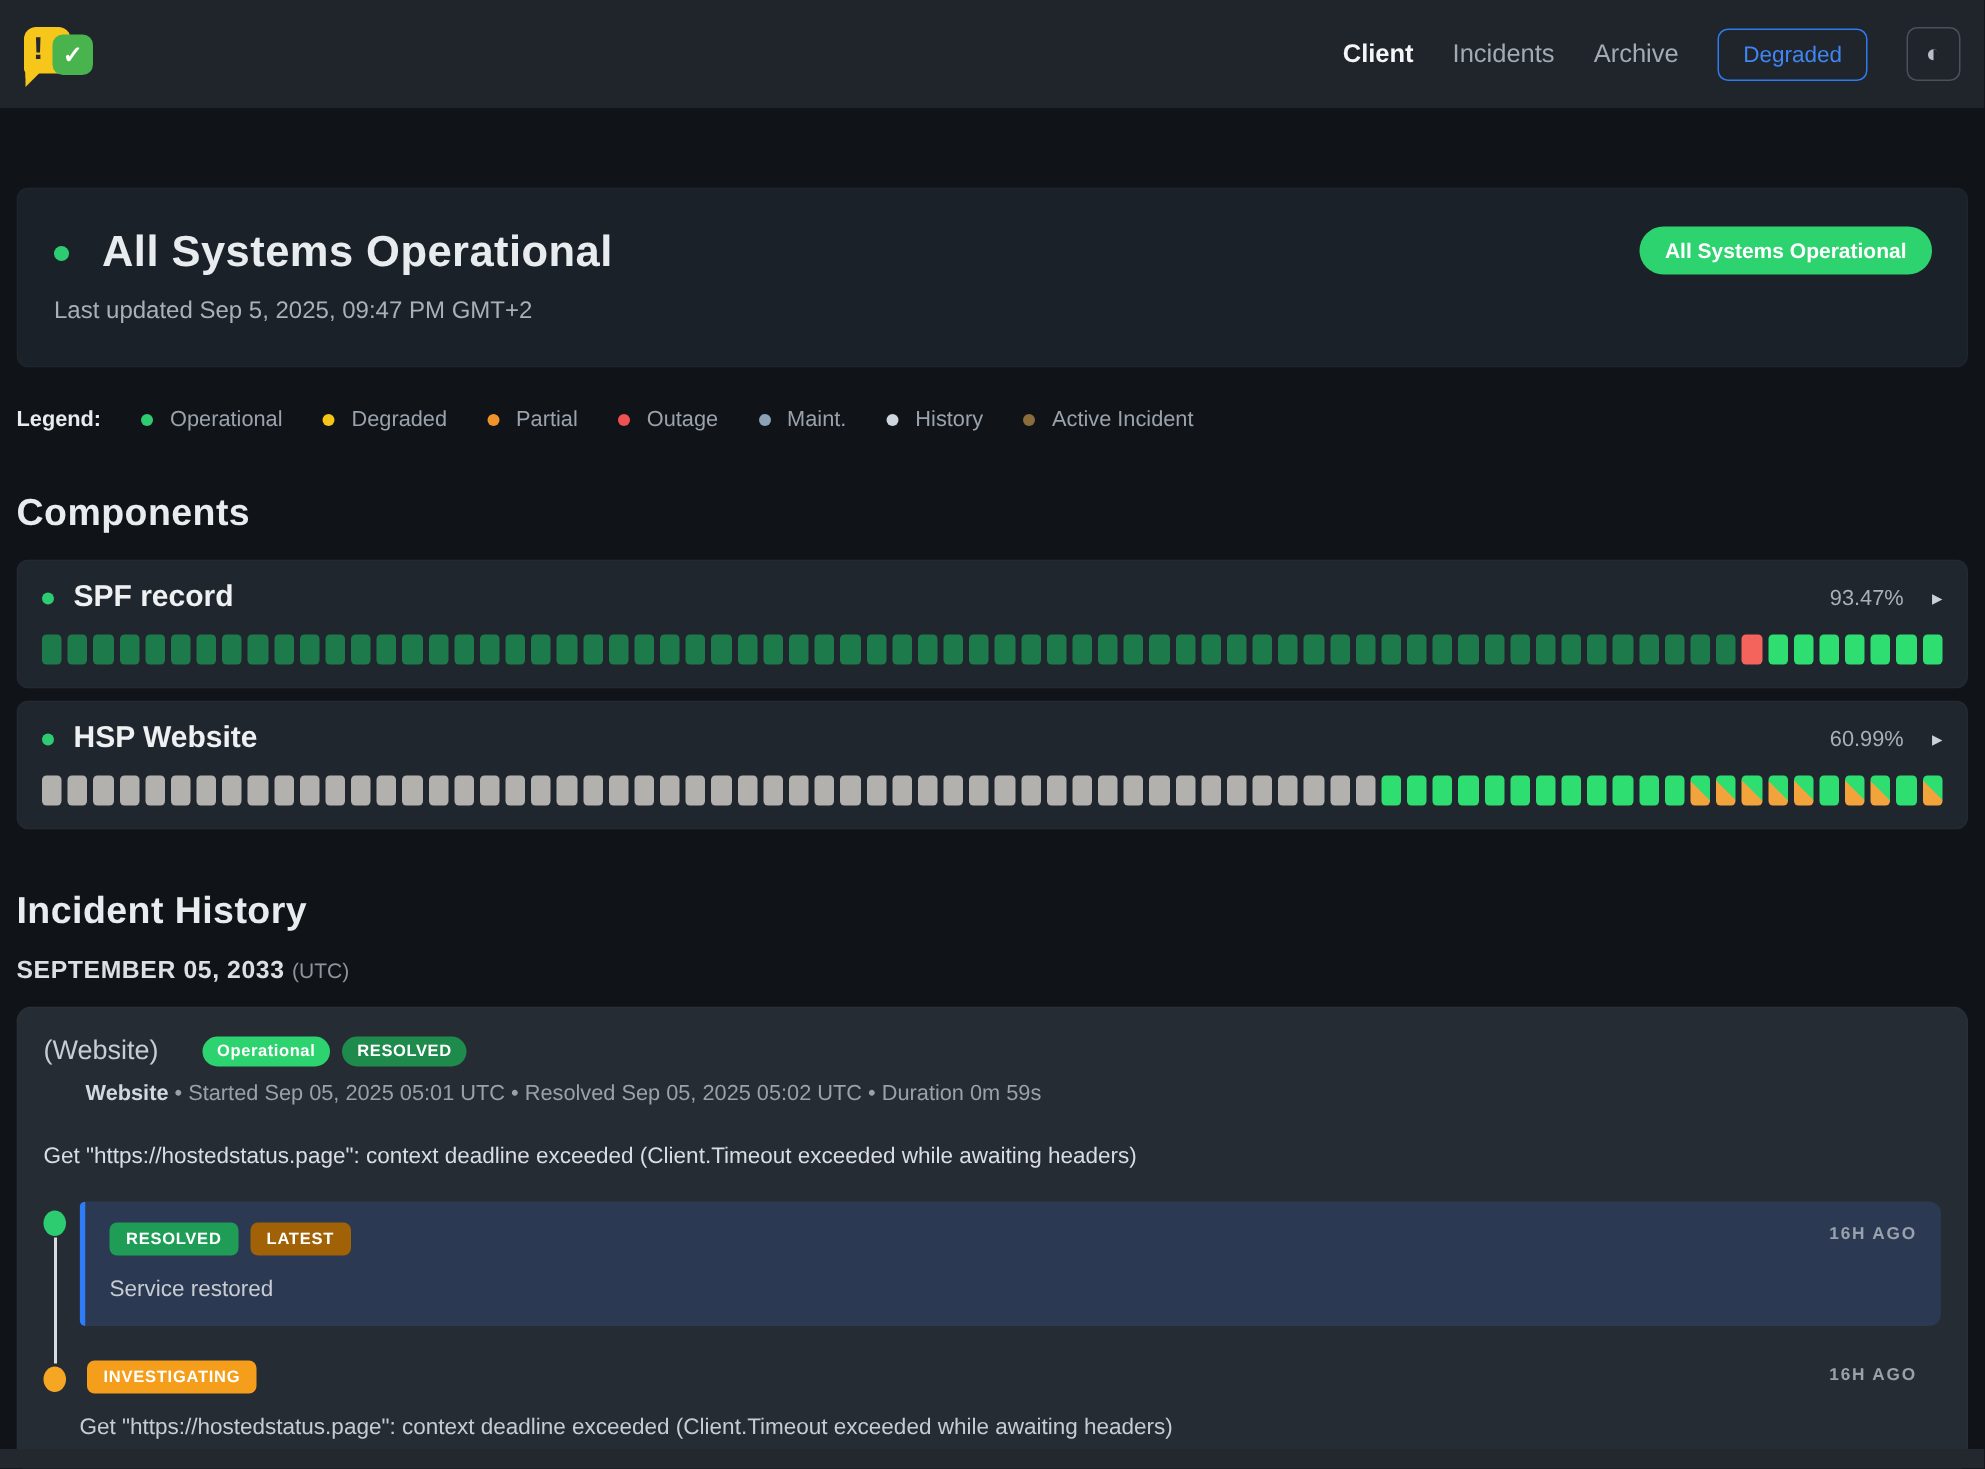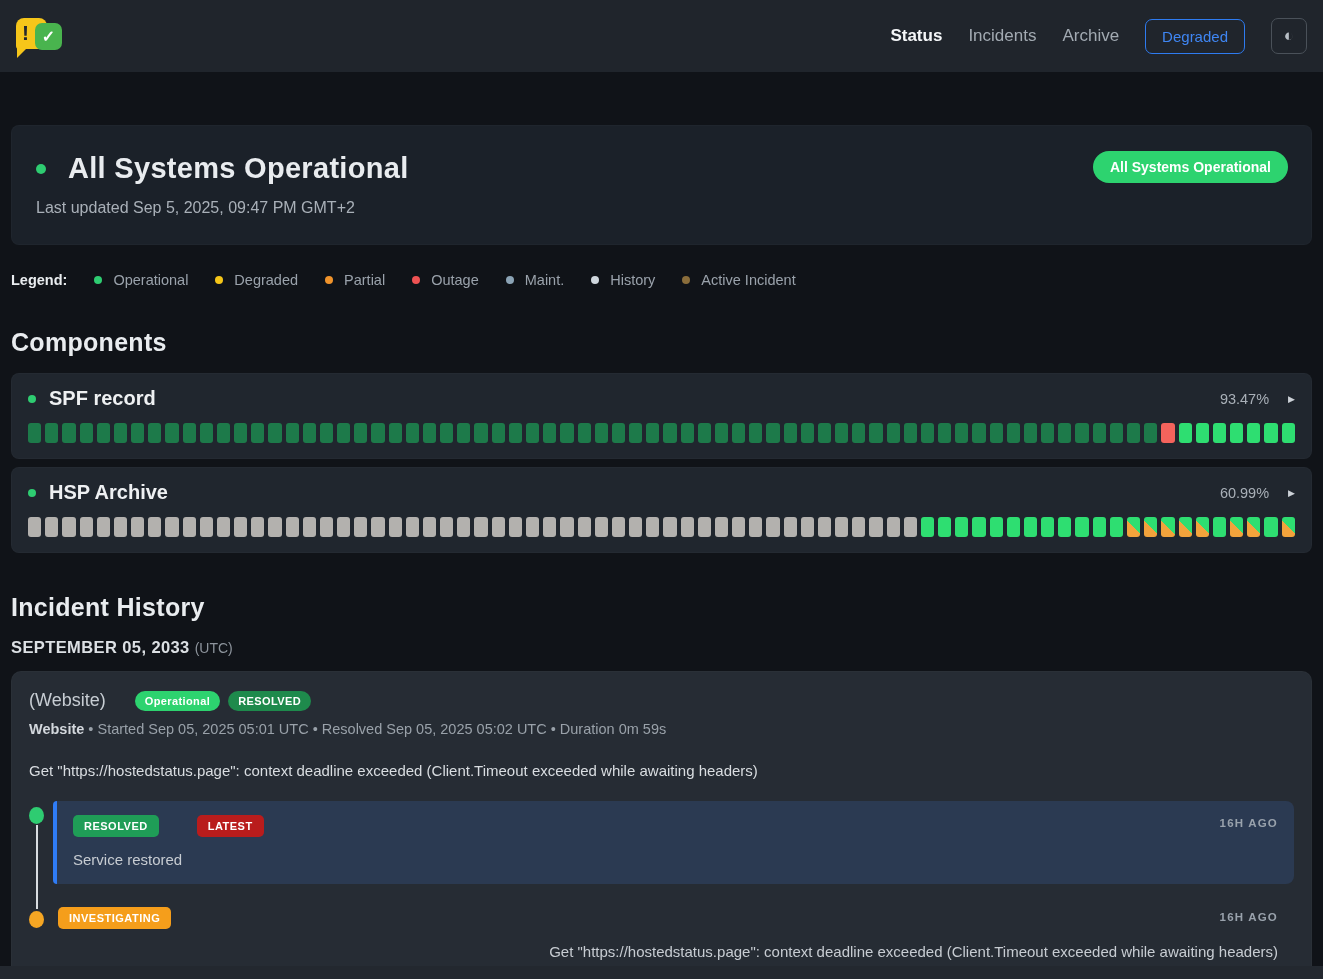--- a/index.html
+++ b/index.html
@@ -160,7 +160,7 @@
   </div>
   <div class="nav">
 
-    <a class="nav-item active">Status</a>
+    <a class="nav-item active">Client</a>
       <a class="nav-item">Incidents</a>
       <a class="nav-item">Archive</a>
       <button class="subscribe-btn">Degraded</button>

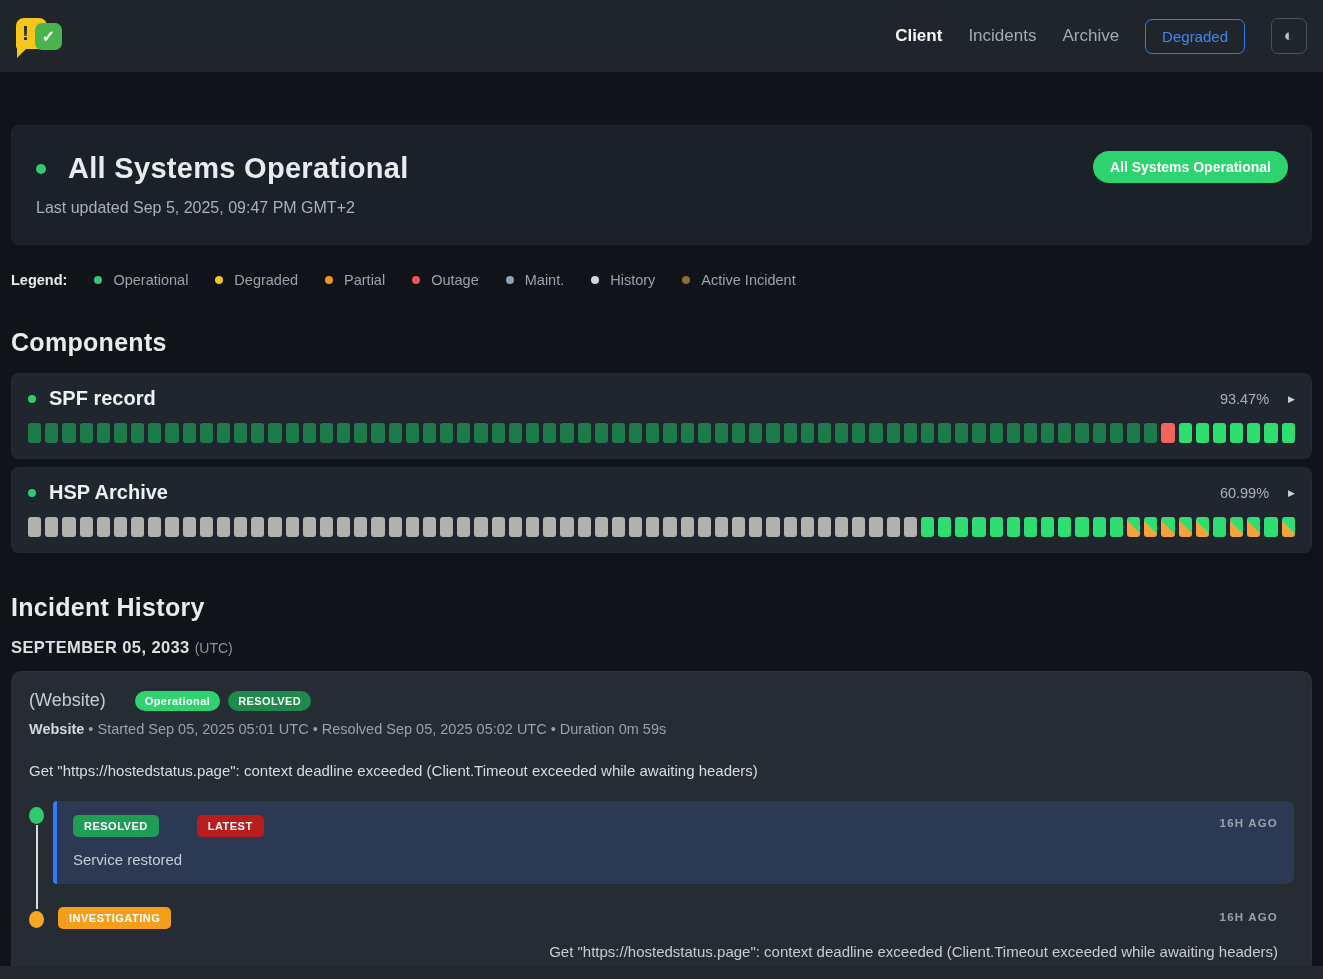--- a/index.html
+++ b/index.html
@@ -304,7 +304,7 @@
   <div class="component-card">
     <div class="component-head">
       <span class="dot component-dot" style="background: rgb(46, 204, 113);"></span>
-      <span class="component-name">HSP Archive</span>
+      <span class="component-name">HSP Website</span>
       <span class="component-right">
         <span class="component-uptime">60.99%</span>
         <span class="component-arrow">▶</span>

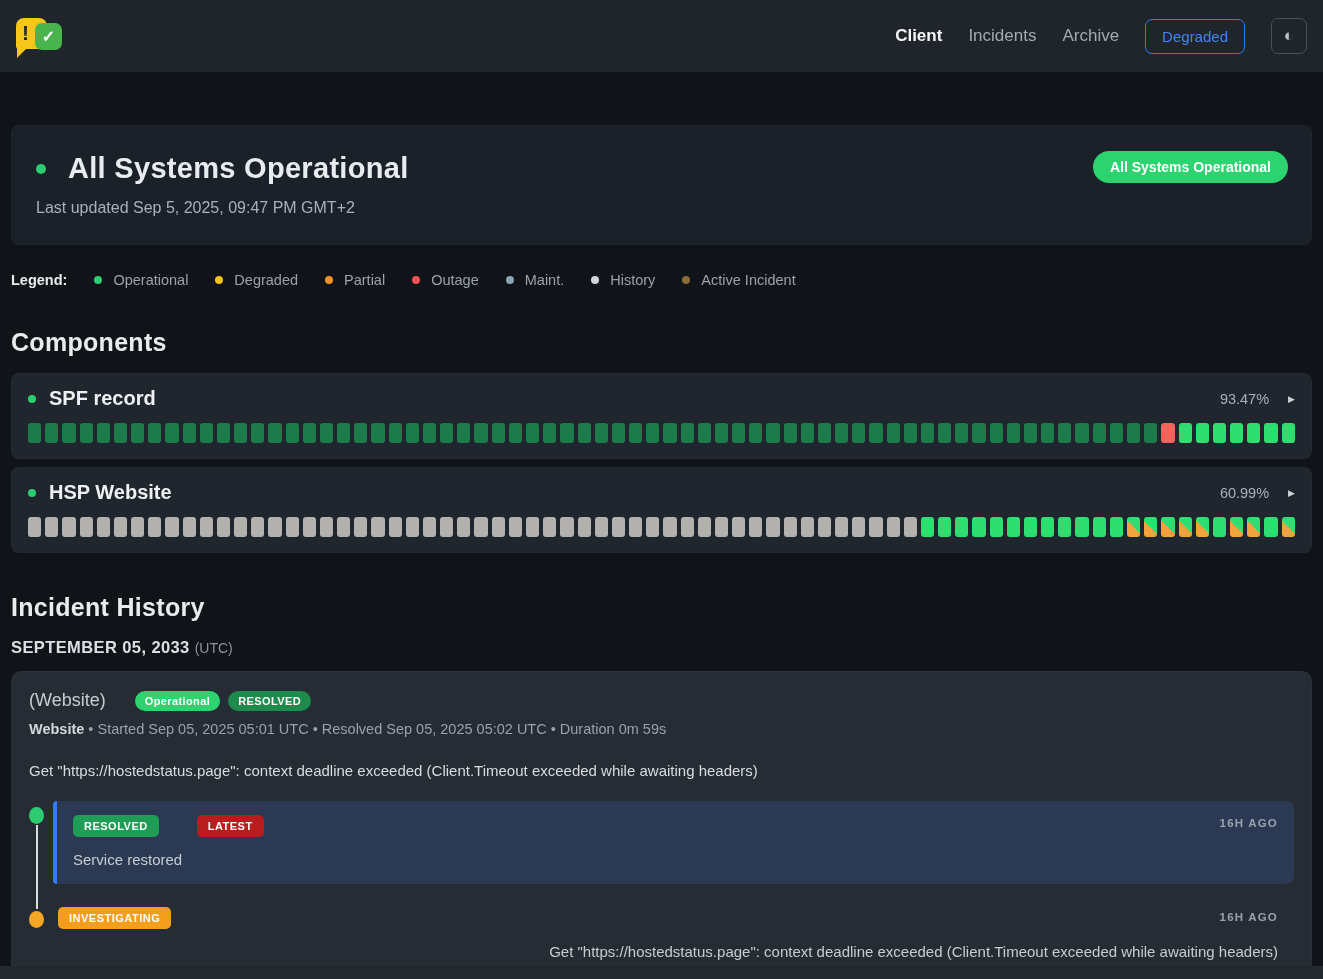--- a/index.html
+++ b/index.html
@@ -115,7 +115,7 @@
   }
   .incident-title-row .badge:first-of-type { margin-left:10px; }
   .incident-meta { margin-top:10px; font-size:14.5px; color:#99a1a9; }
-  .incident-meta b { color:#d3d8dd; }
+  .incident-meta b { color:#d3d8dd;margin-left:28px; }
   .incident-desc { margin-top:25px; font-size:15px; color:#d9dde1; }
   
   .timeline { margin-top:22px; position:relative; }

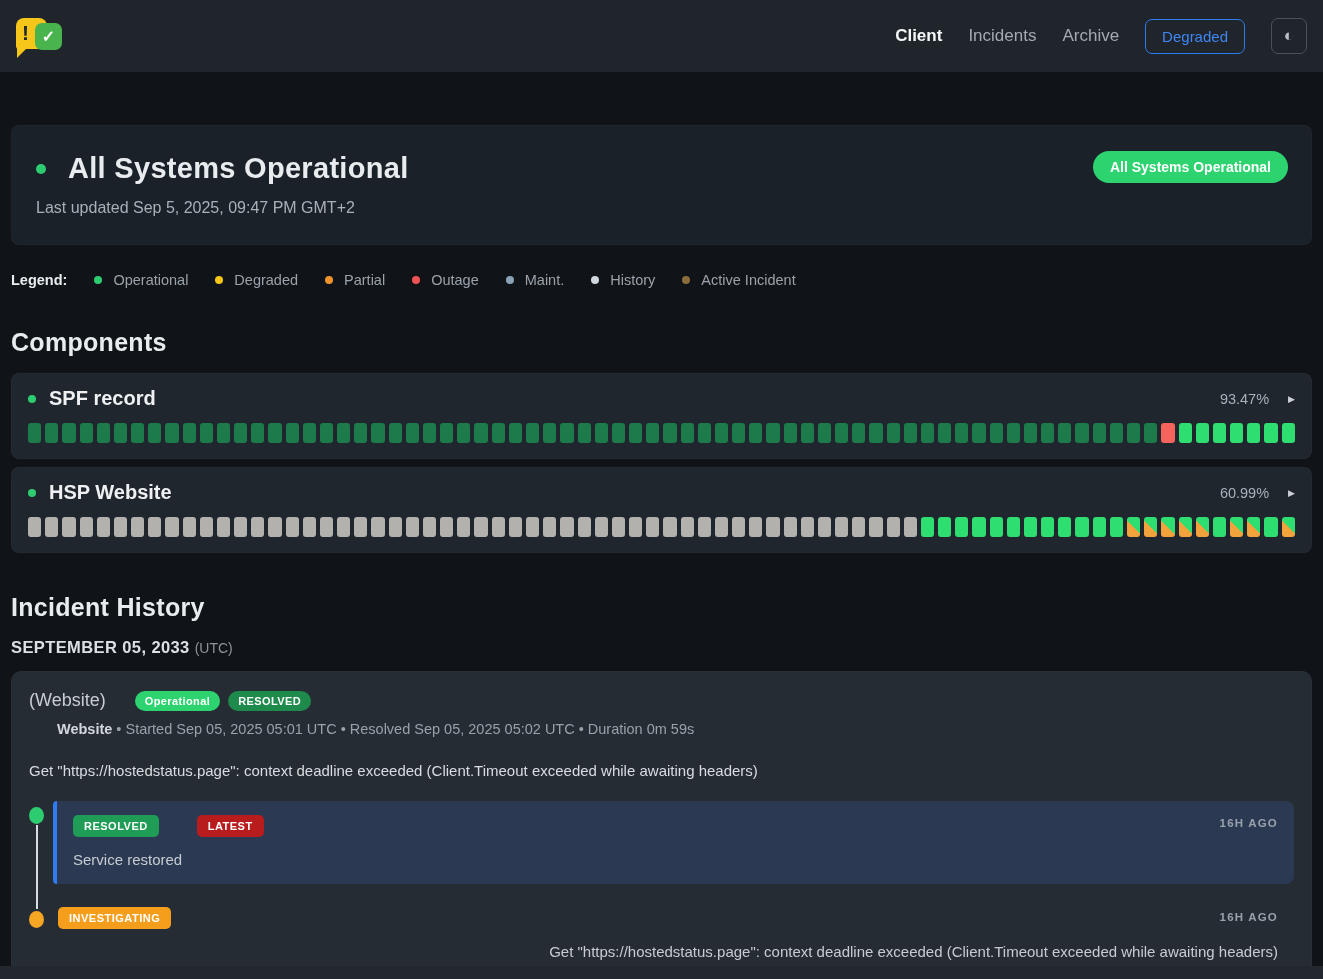--- a/index.html
+++ b/index.html
@@ -415,7 +415,7 @@
     <span class="dot update-dot" style="background: rgb(46, 204, 113);"></span>
     <div class="update-badges">
             <span class="update-badge" style="background: rgb(31, 157, 87);">RESOLVED</span>
-            <span class="update-badge" style="background: #b91c1c; margin-left: 30px;">LATEST</span>
+            <span class="update-badge" style="background: #a16207;">LATEST</span>
           </div>
     <span class="update-time">16H AGO</span>
     <div class="update-message">Service restored</div>

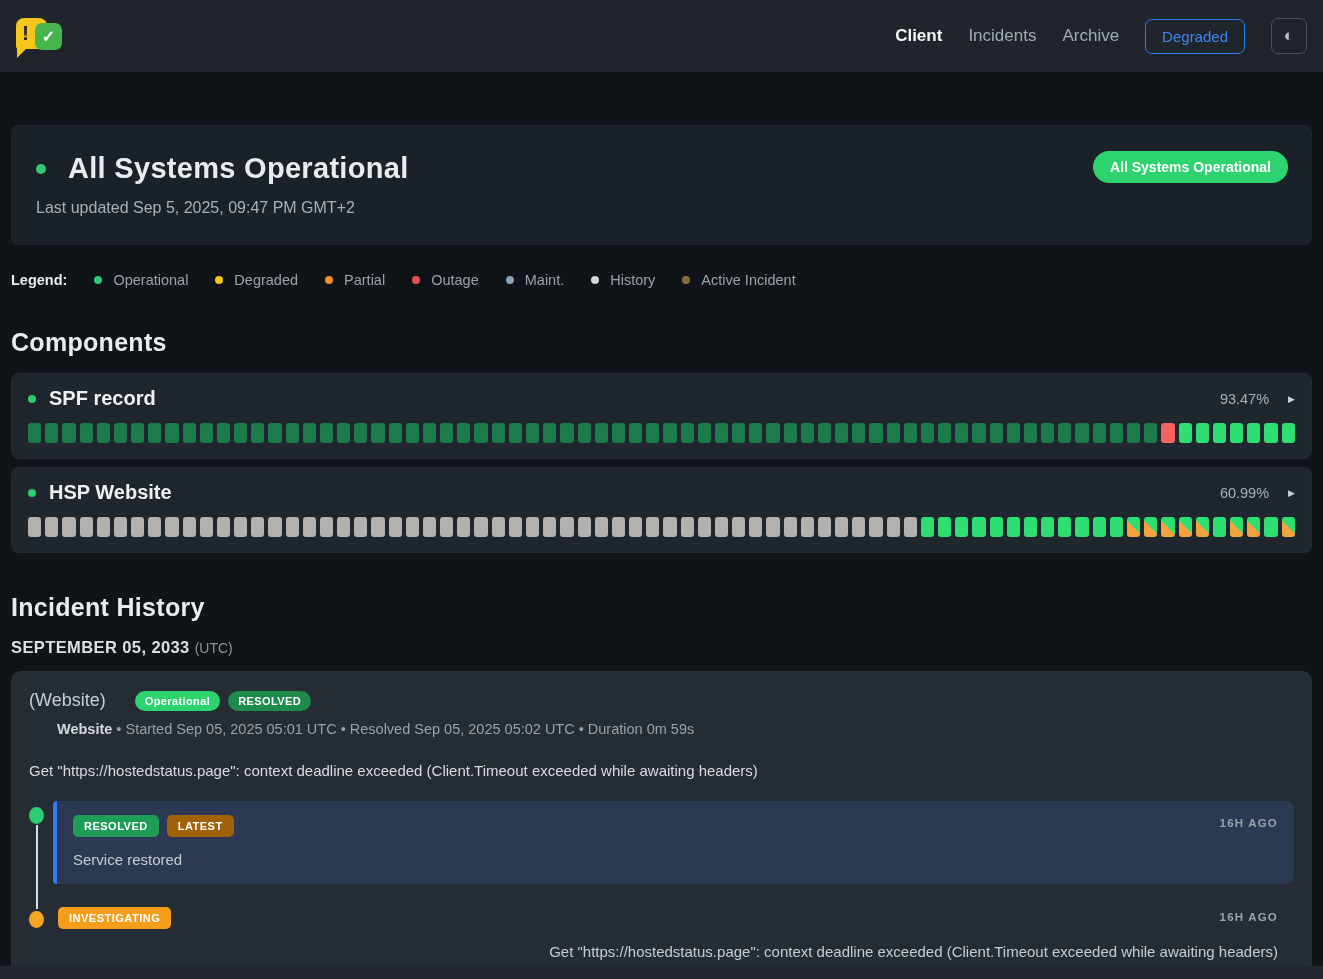--- a/index.html
+++ b/index.html
@@ -129,7 +129,7 @@
     padding:14px 16px 16px;
   }
   .update.highlighted .update-dot { left:-28px; }
-  .update.plain { margin-top:21px; padding:2px 16px 0 5px;text-align:right; }
+  .update.plain { margin-top:21px; padding:2px 16px 0 5px; }
   .update-badges { display:flex; gap:8px; }
   .update-badge {
     color:#ffffff; font-weight:700; font-size:11px; letter-spacing:0.5px;

